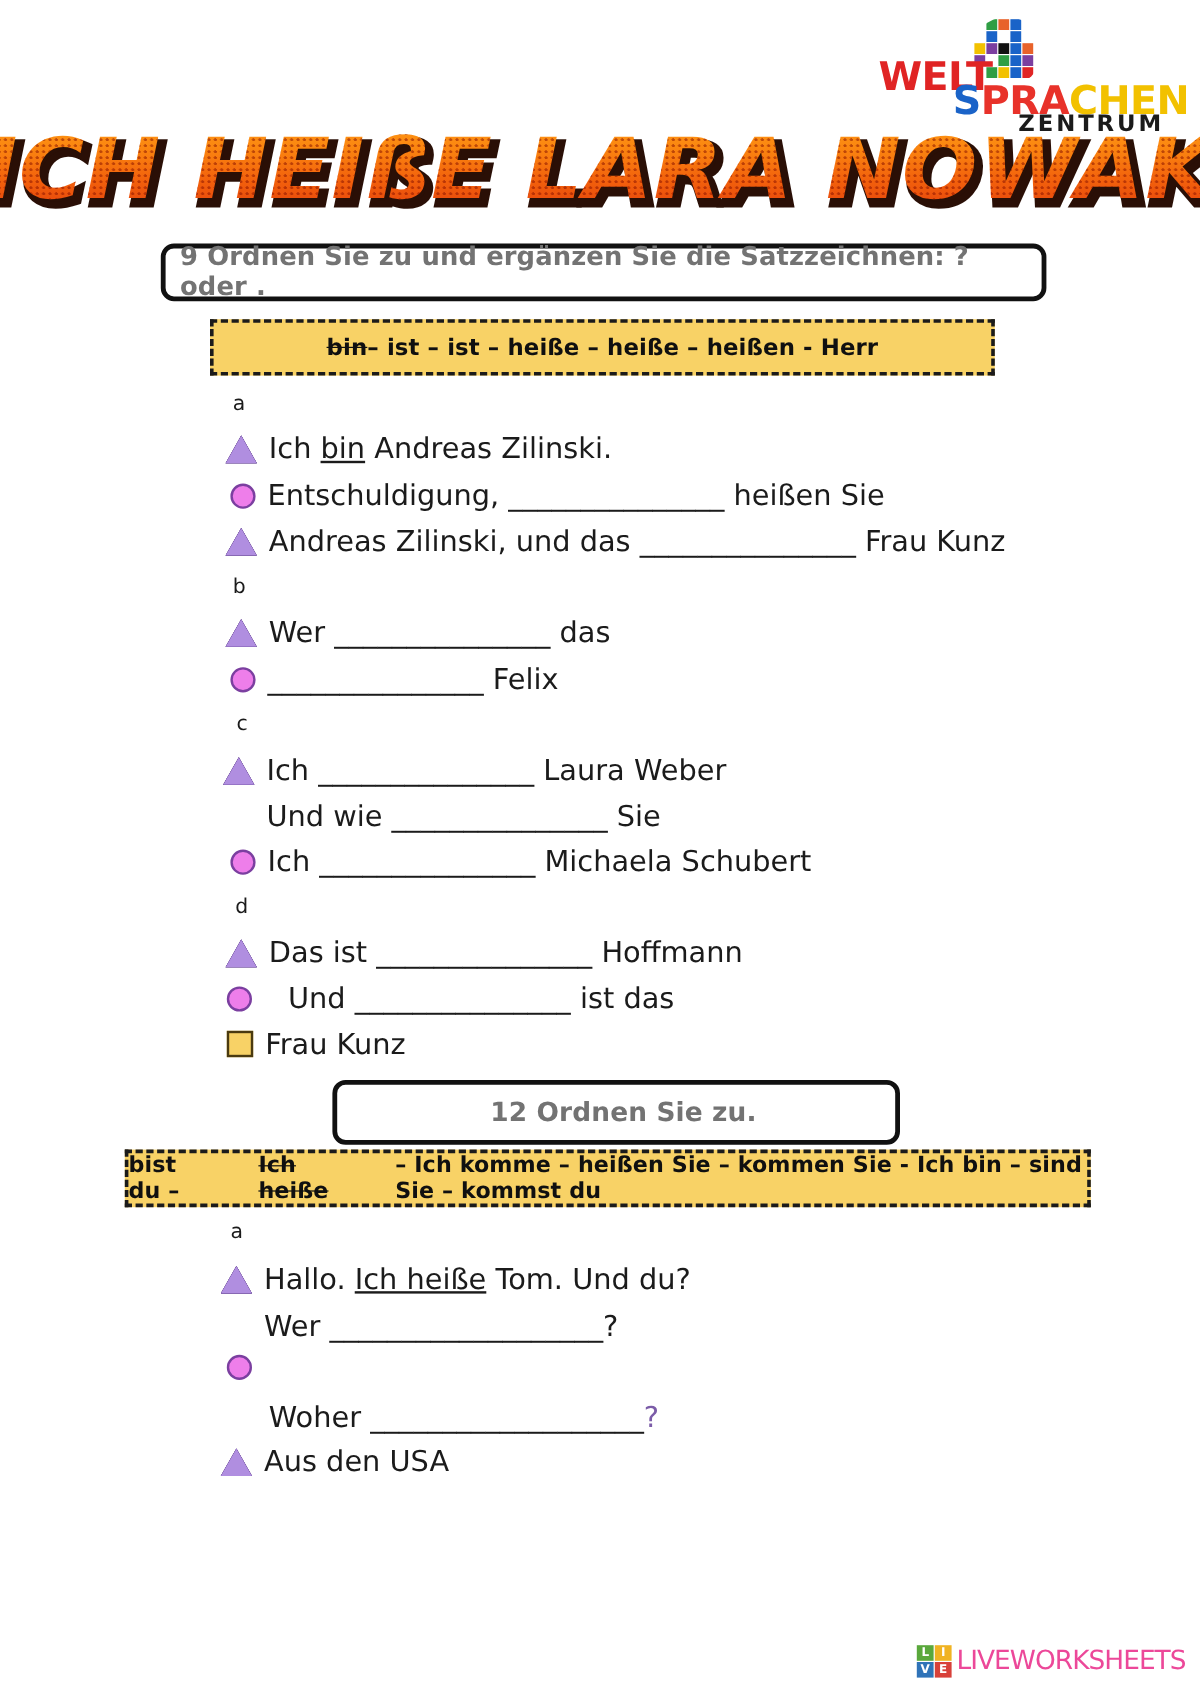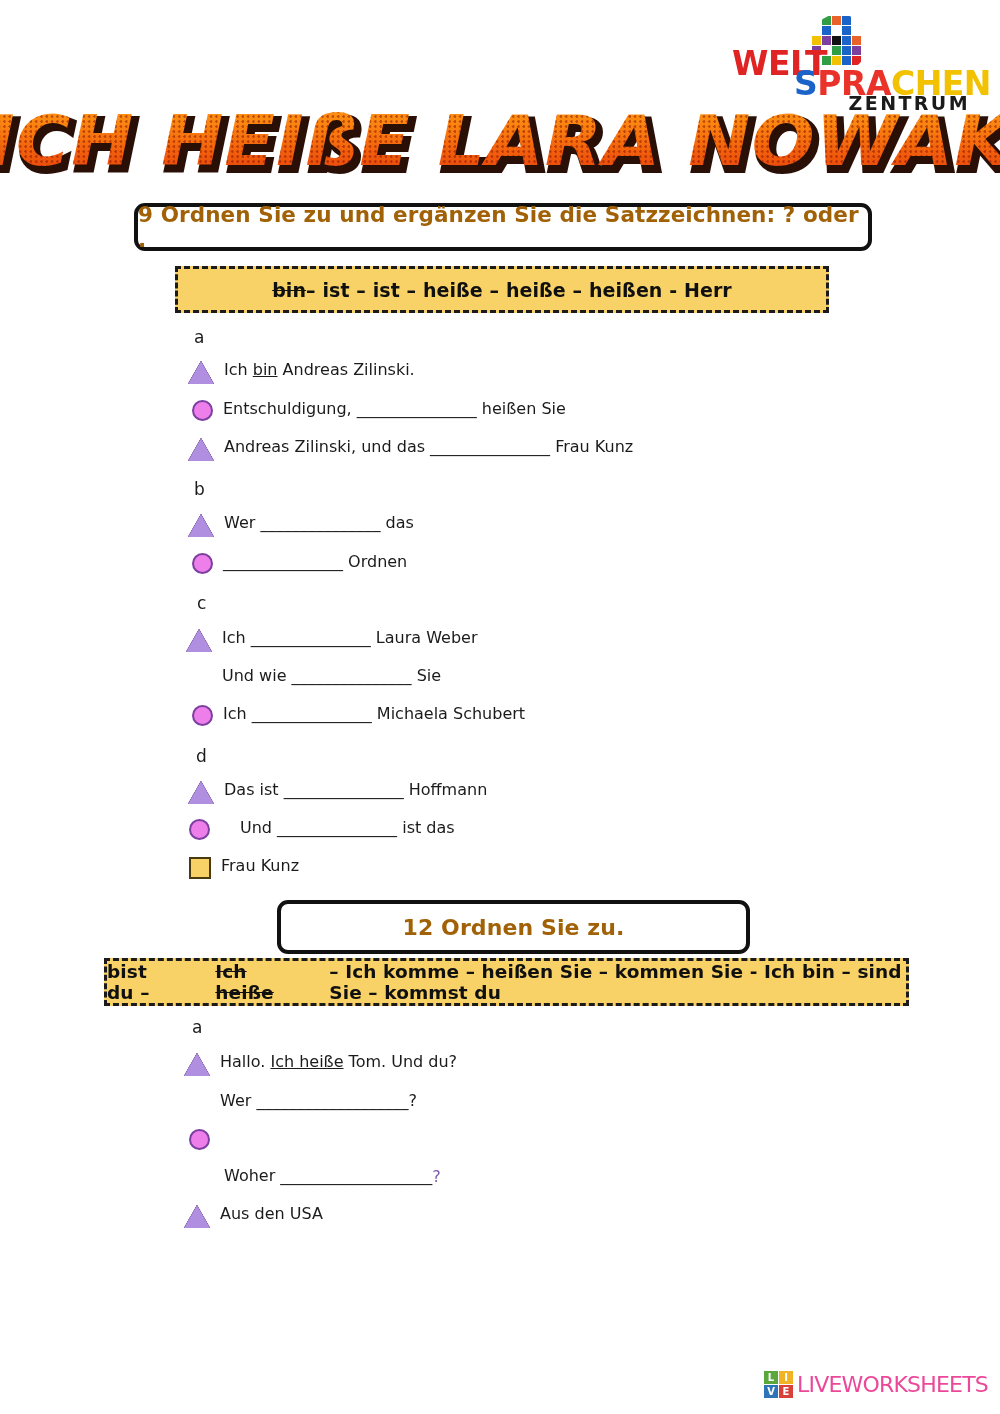--- a/index.html
+++ b/index.html
@@ -130,8 +130,9 @@
     align-items: center;
     justify-content: center;
     font-weight: 700;
-    color: #a16207;
+    color: #737373;
     letter-spacing: 0.1px;
+    padding-left: 12px;
   }
   #instr-9 {
     left: 134px;

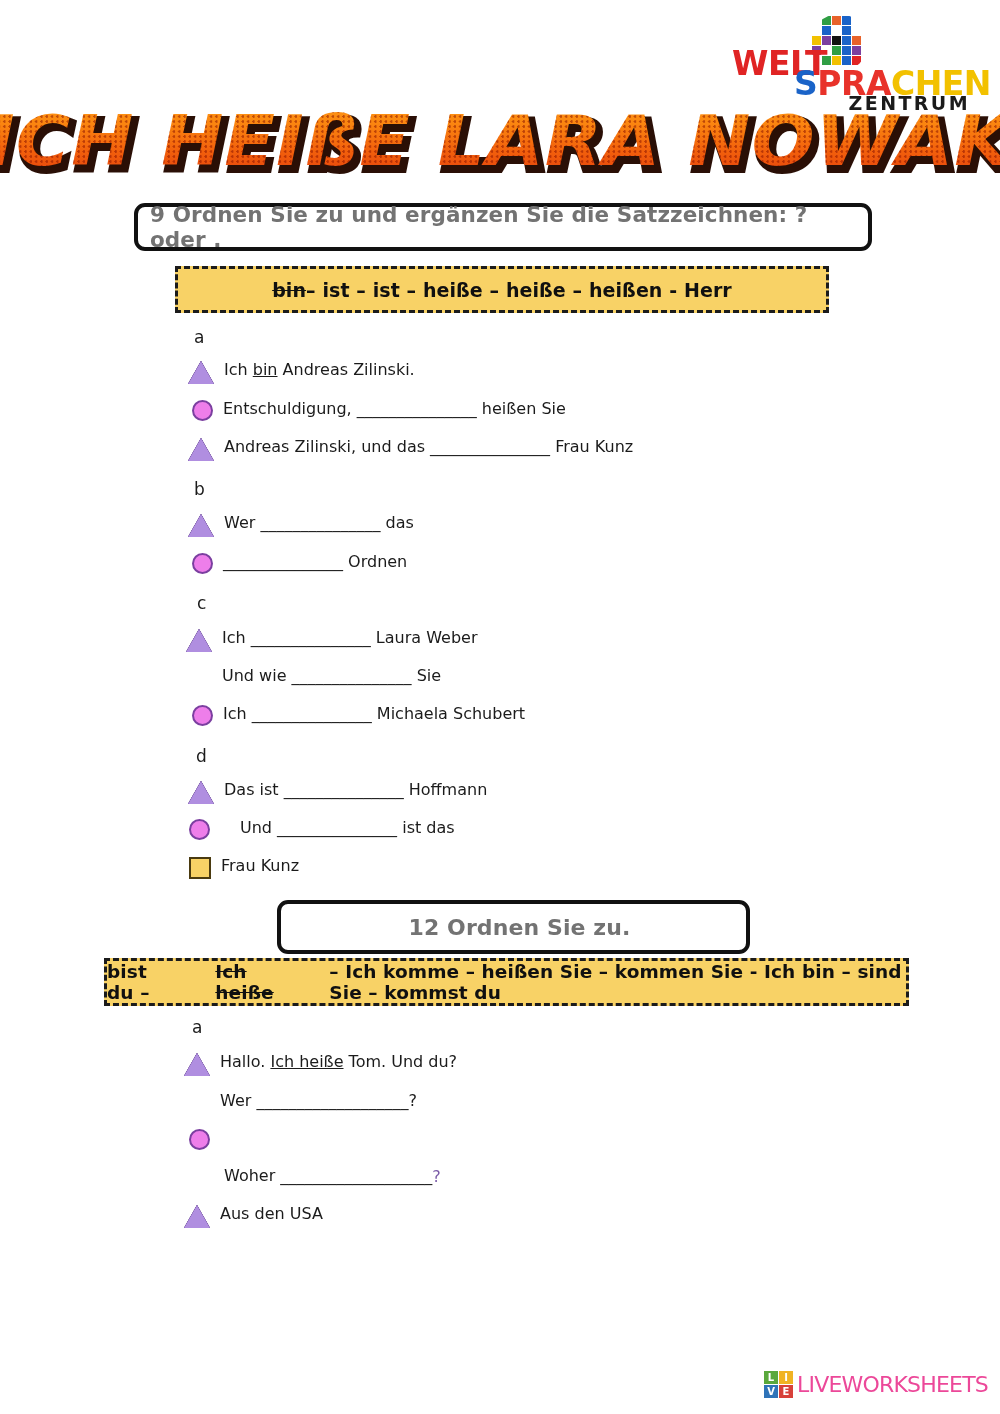--- a/index.html
+++ b/index.html
@@ -188,8 +188,8 @@
   .row {
     position: absolute;
     display: flex;
-    align-items: flex-start;
-    font-size: 16px;
+    align-items: center;
+    font-size: 24px;
     color: #1b1b1b;
     white-space: nowrap;
   }

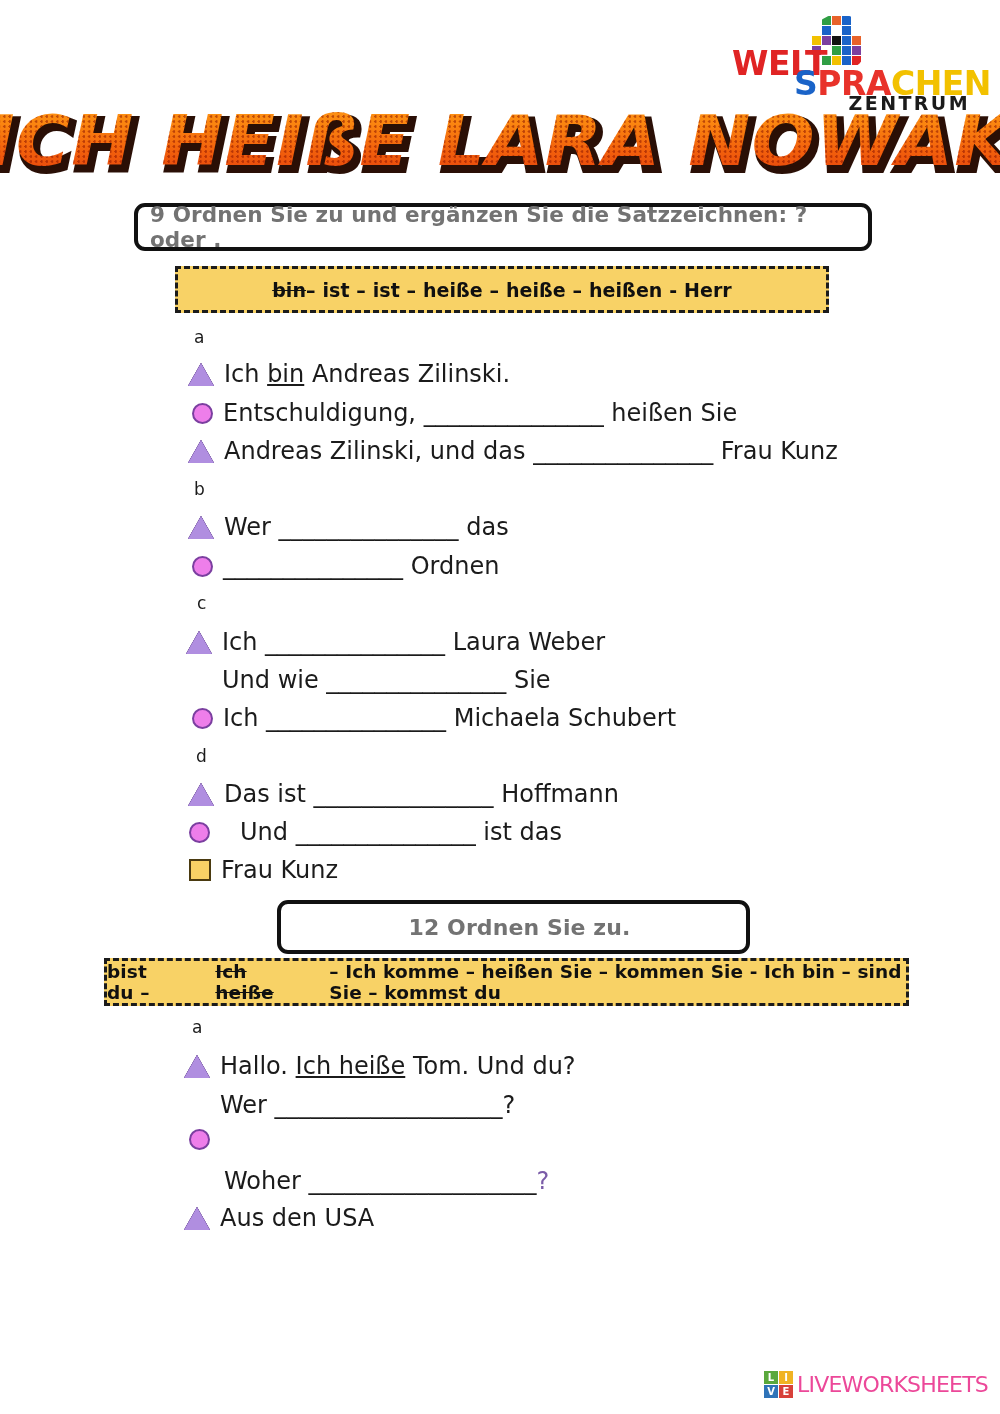--- a/index.html
+++ b/index.html
@@ -336,7 +336,7 @@
 </div>
 <div class="row" style="left:192px; top:553px;">
   <span class="icon-cir"></span>
-  <span class="label">_______________ Ordnen</span>
+  <span class="label">_______________ Felix</span>
 </div>
 
 <div class="section-letter" style="left:197px; top:593px;">c</div>

